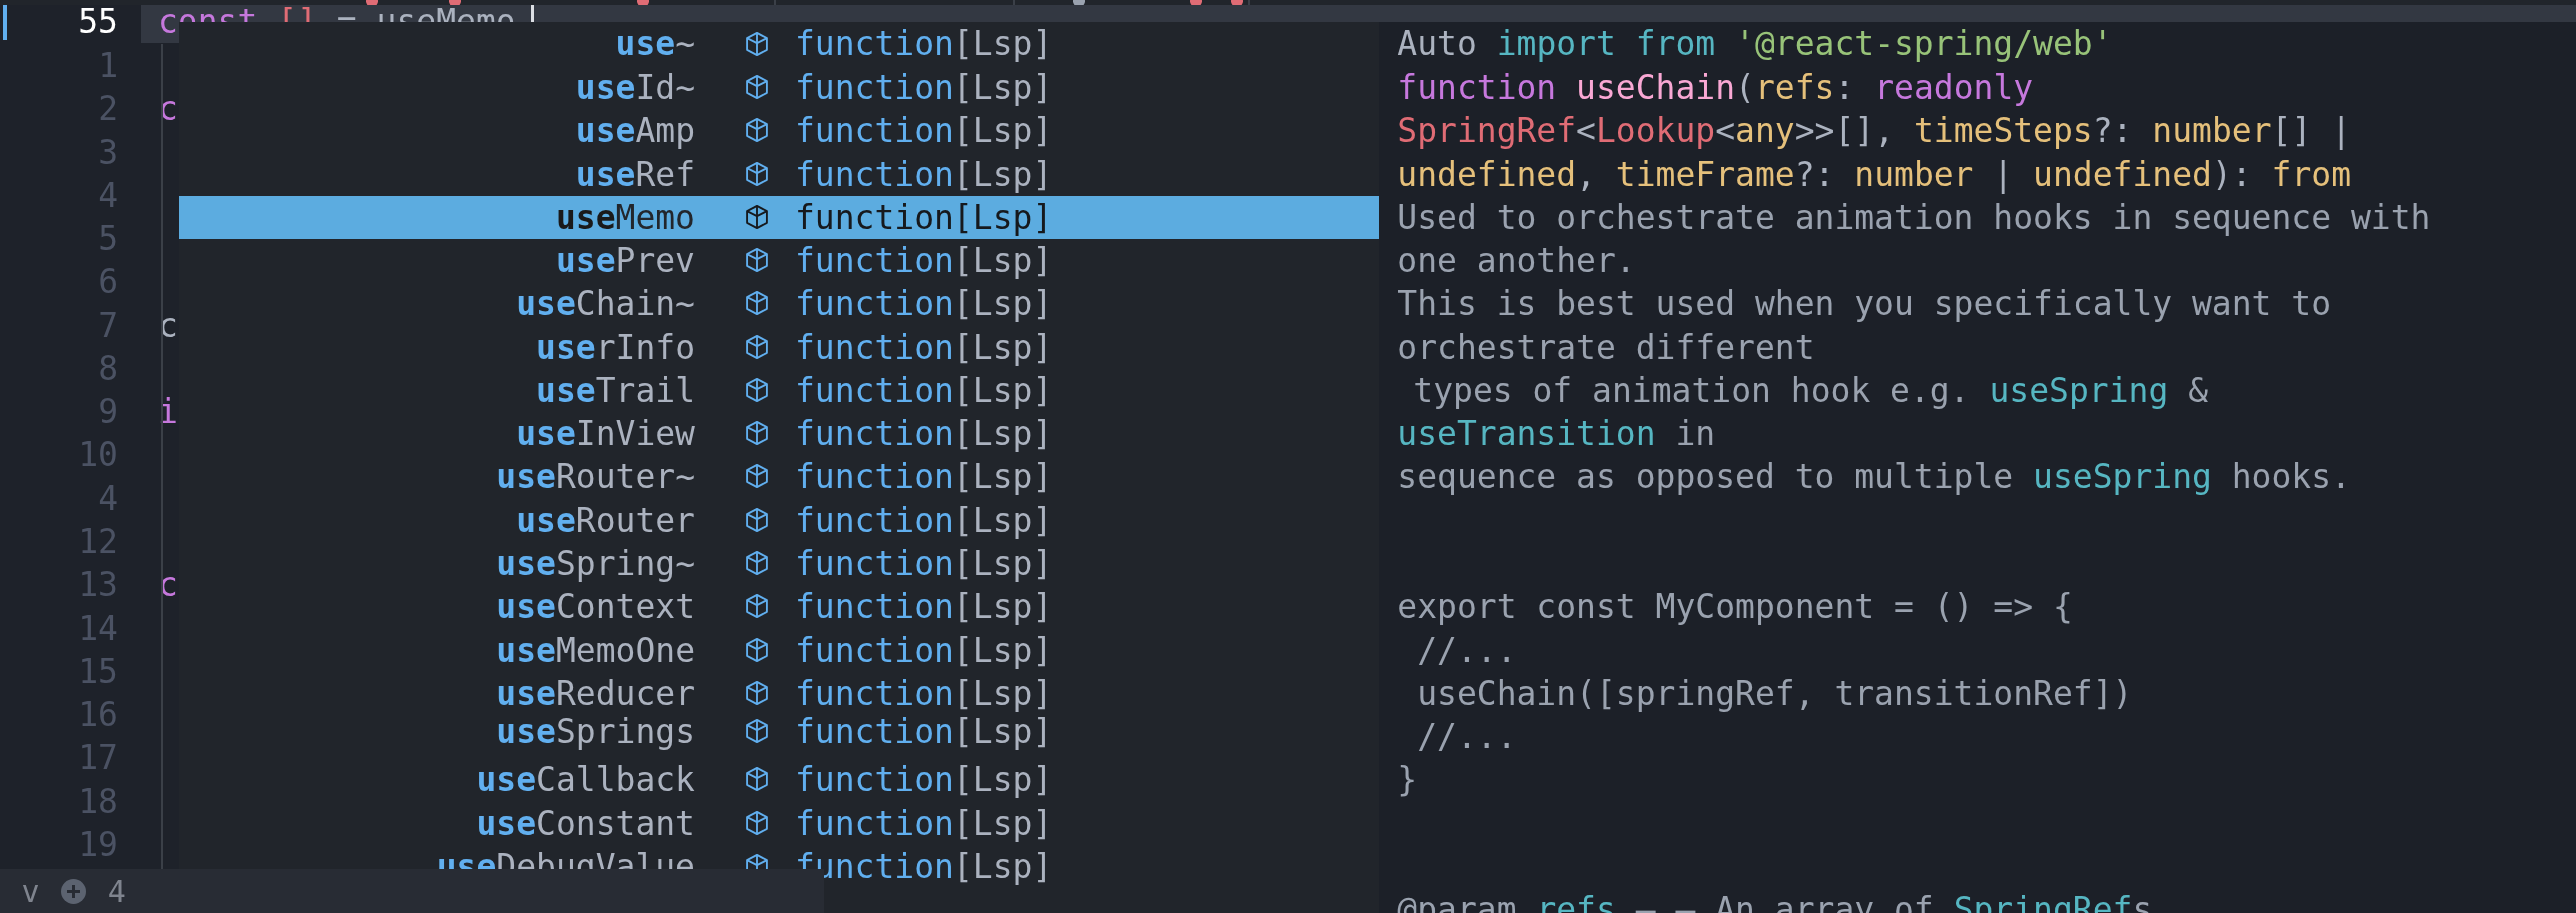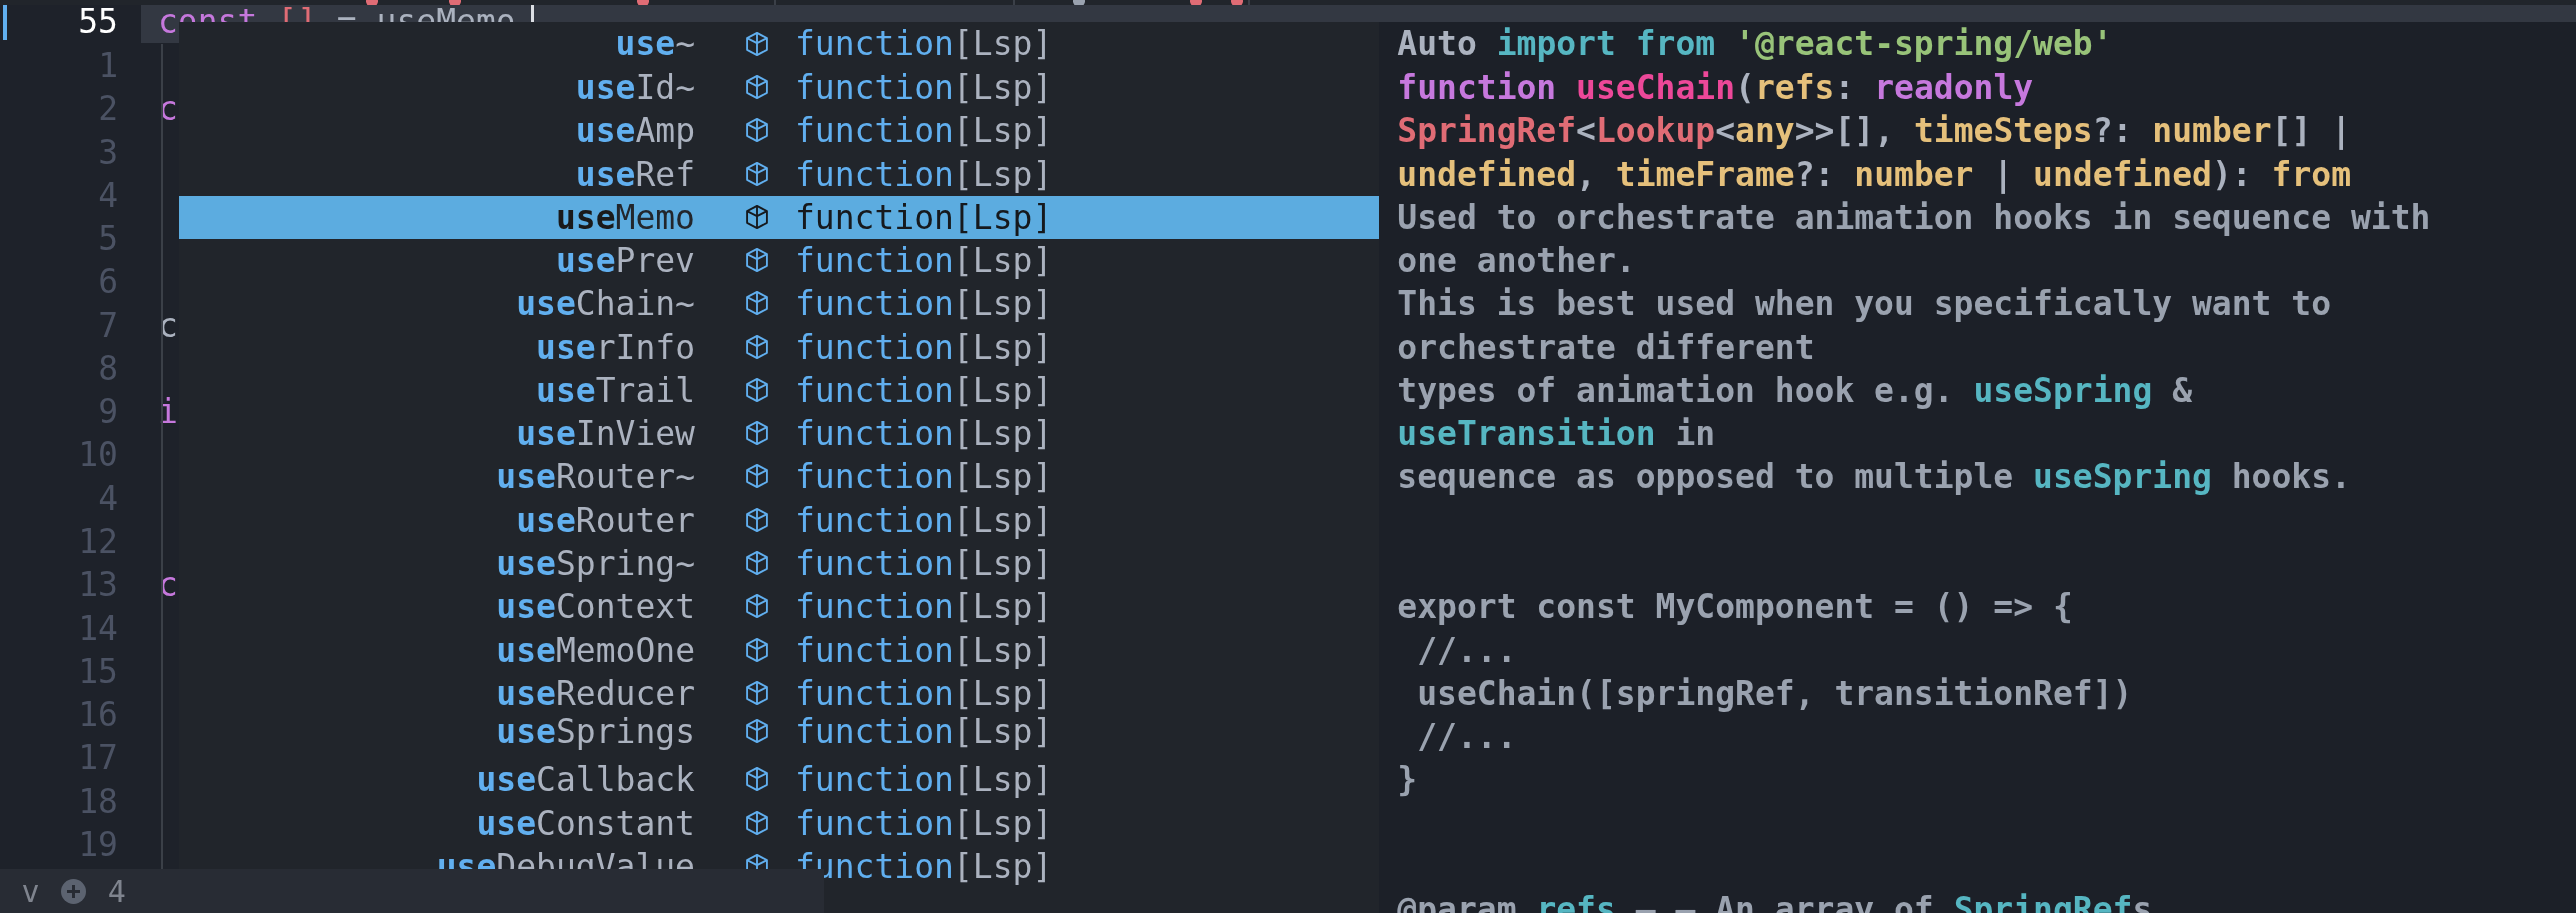--- a/index.html
+++ b/index.html
@@ -101,7 +101,6 @@
   .dl{
     position:absolute;left:18.3px;height:43px;line-height:43px;white-space:pre;
     color:#abb2bf;
-    font-weight:bold;
   }
   .d-kw{color:#c678dd;}
   .d-fn{color:#ec4899;margin-top:40px;}

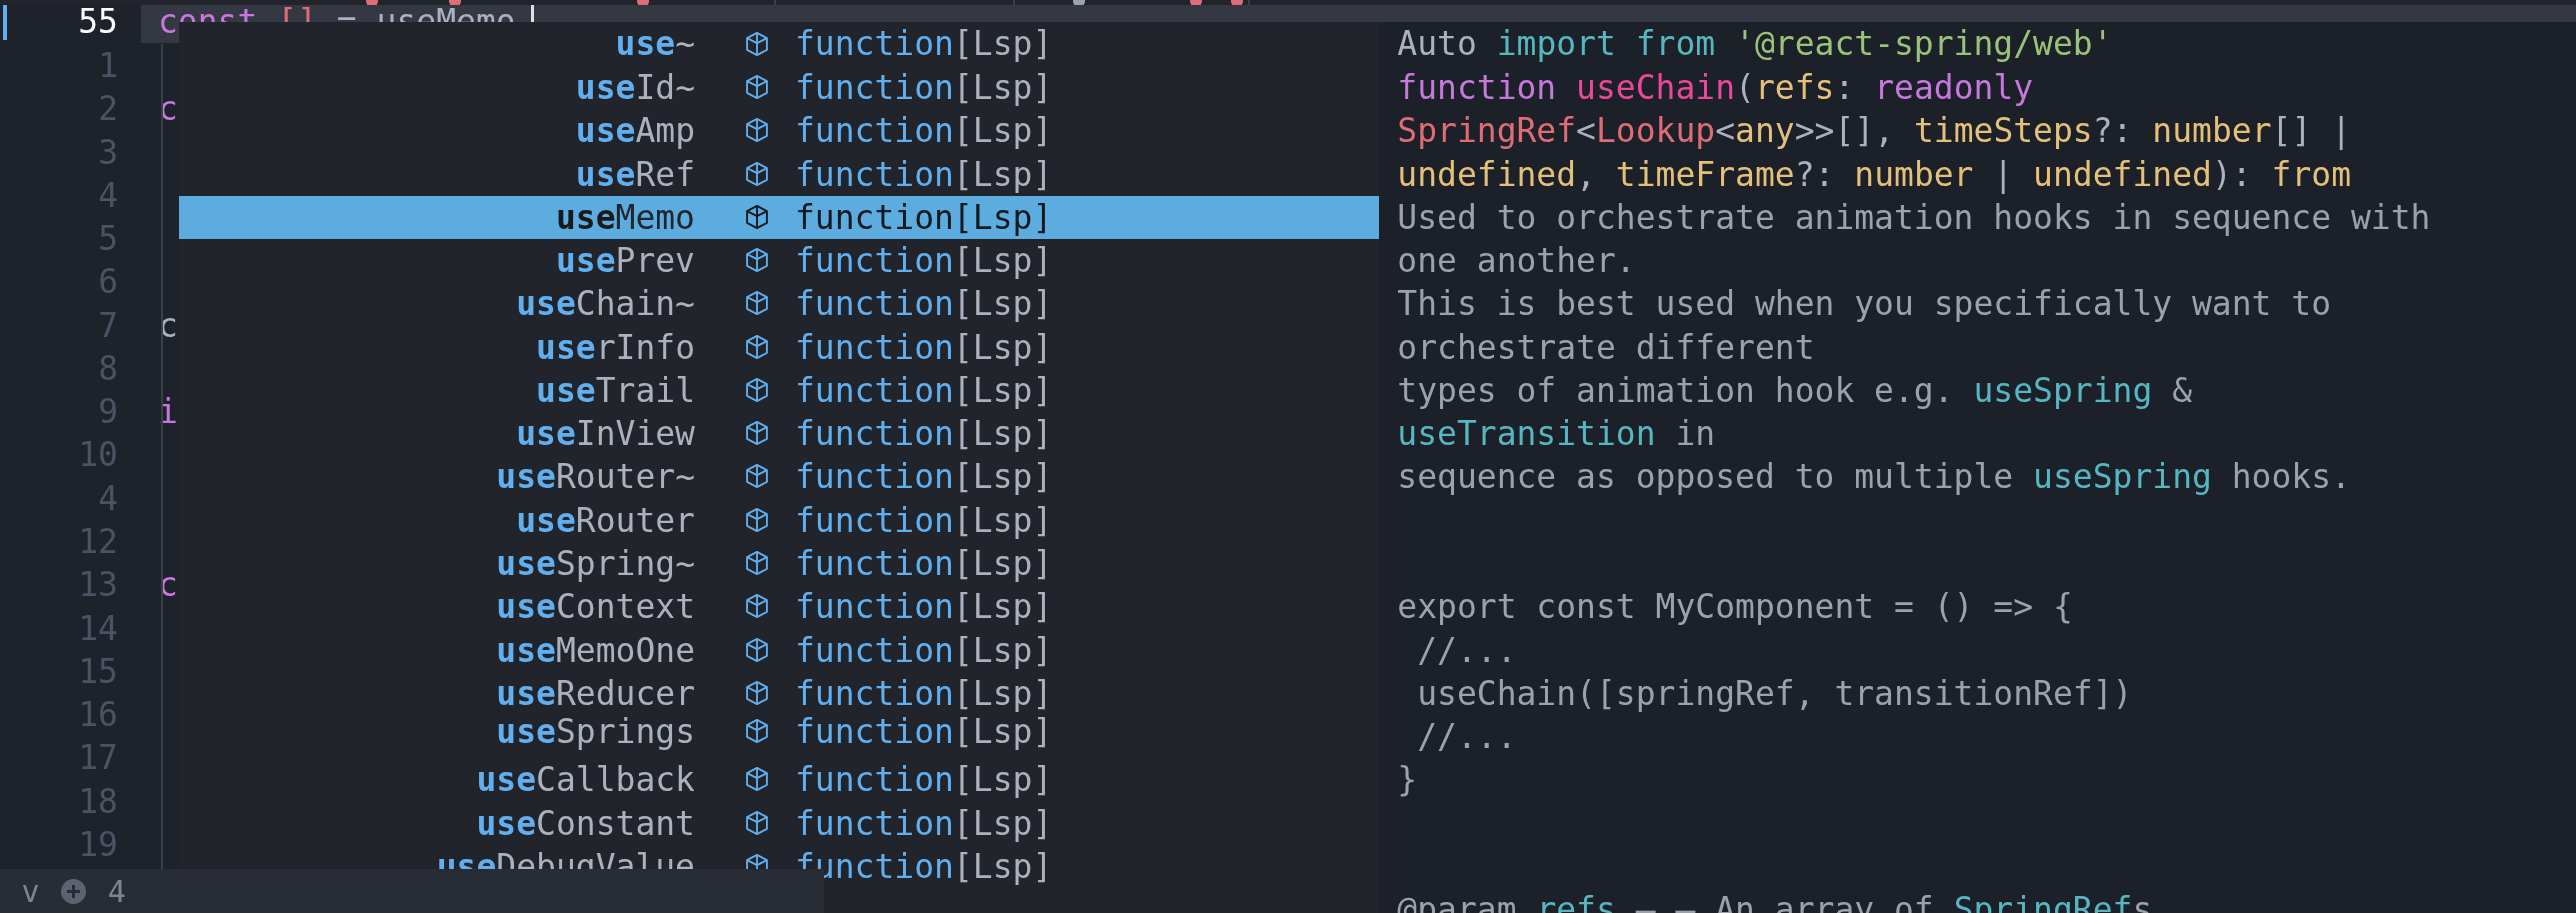--- a/index.html
+++ b/index.html
@@ -103,7 +103,7 @@
     color:#abb2bf;
   }
   .d-kw{color:#c678dd;}
-  .d-fn{color:#ec4899;margin-top:40px;}
+  .d-fn{color:#f9a8d4;margin-top:40px;}
   .d-str{color:#98c379;}
   .d-type{color:#e06c75;}
   .d-param{color:#e5c07b;}

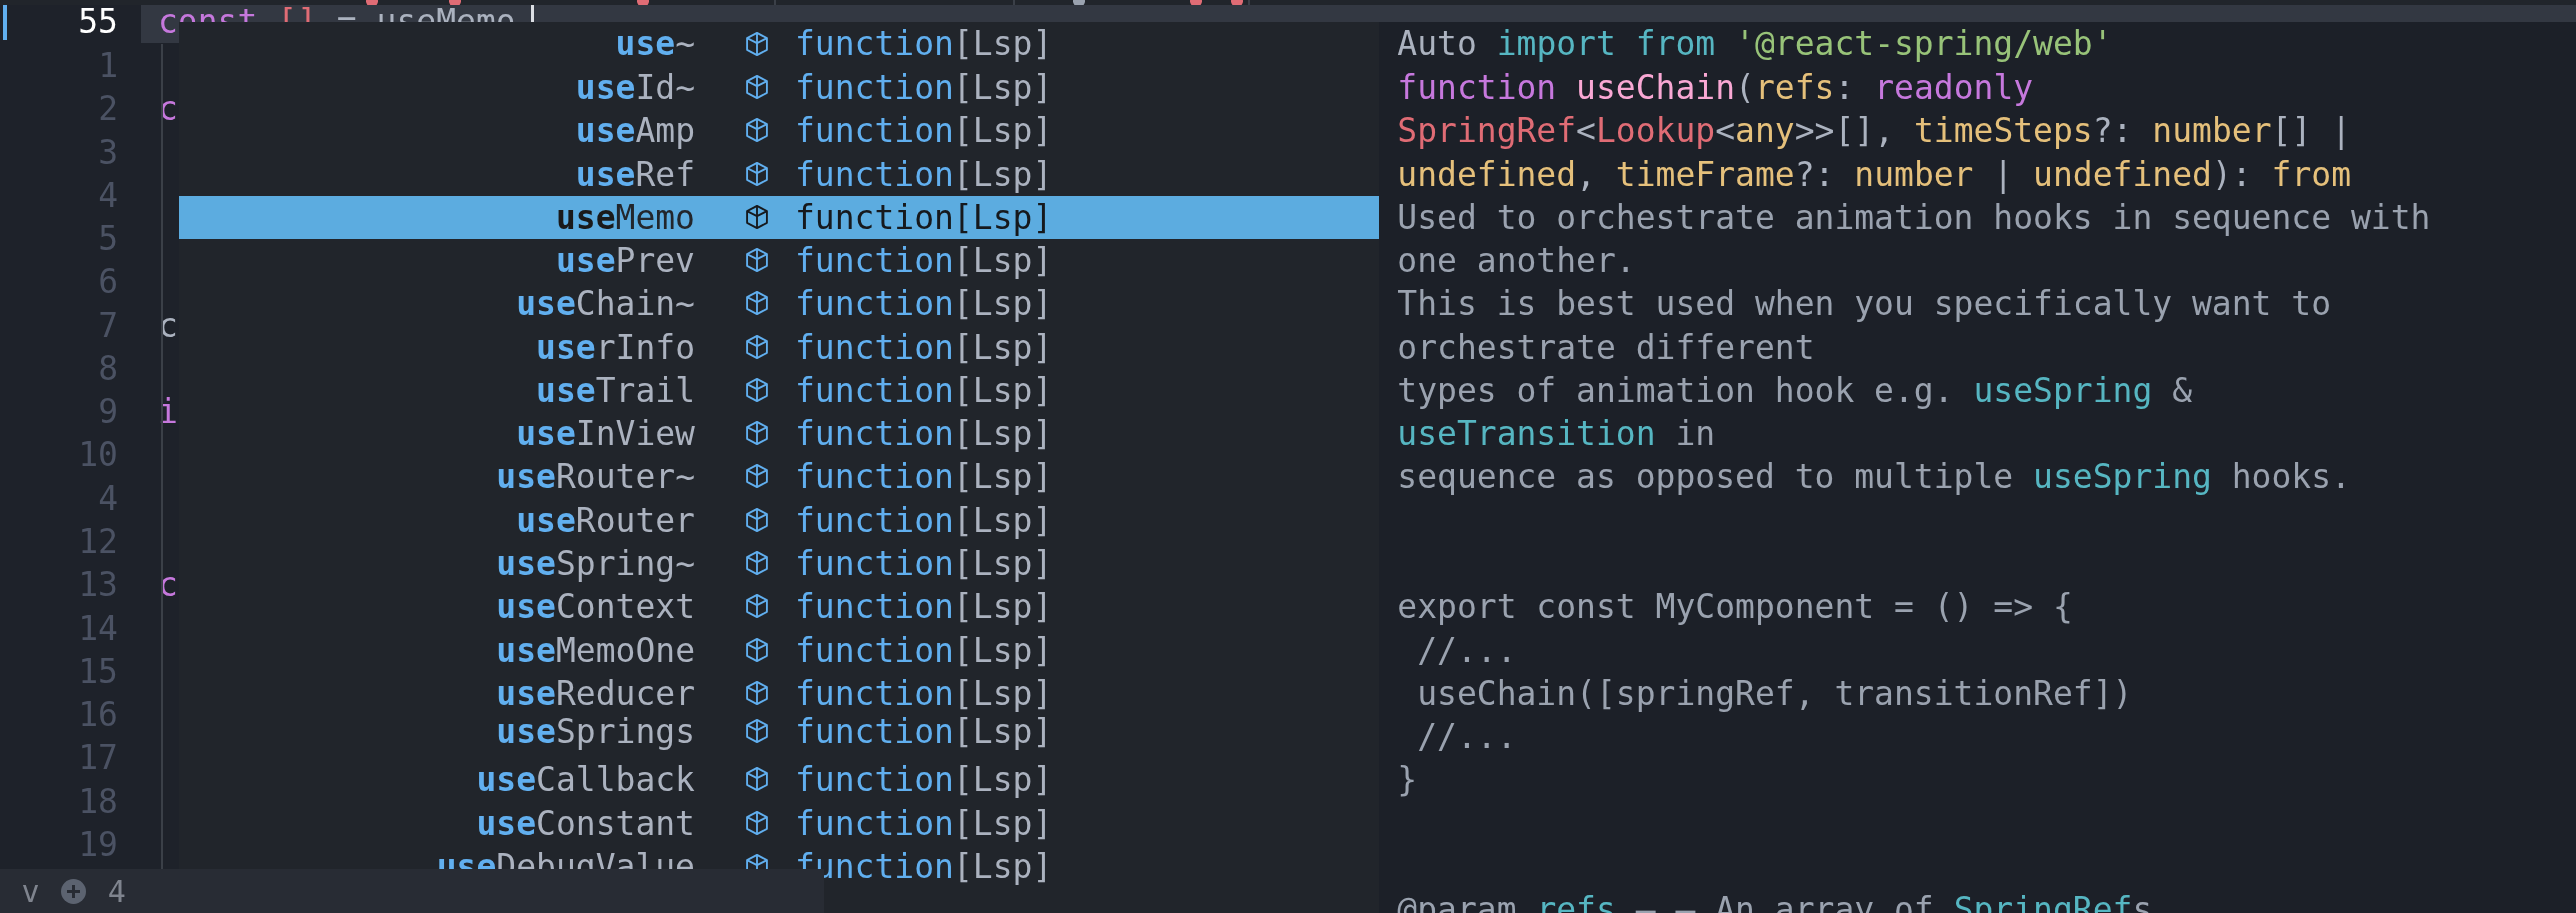--- a/index.html
+++ b/index.html
@@ -478,7 +478,7 @@
     <div class="dl" style="top: 217px;"><span class="d-dim">one another.</span></div>
     <div class="dl" style="top: 260px;"><span class="d-dim">This is best used when you specifically want to</span></div>
     <div class="dl" style="top: 304px;"><span class="d-dim">orchestrate different</span></div>
-    <div class="dl" style="top: 347px;"><span class="d-dim">types of animation hook e.g. </span><span class="d-cyan">useSpring</span><span class="d-dim"> &amp;</span></div>
+    <div class="dl" style="top: 347px; margin-left: 16px;"><span class="d-dim">types of animation hook e.g. </span><span class="d-cyan">useSpring</span><span class="d-dim"> &amp;</span></div>
     <div class="dl" style="top: 390px;"><span class="d-cyan">useTransition</span><span class="d-dim"> in</span></div>
     <div class="dl" style="top: 433px;"><span class="d-dim">sequence as opposed to multiple </span><span class="d-cyan">useSpring</span><span class="d-dim"> hooks.</span></div>
     <div class="dl" style="top: 477px;"></div>

